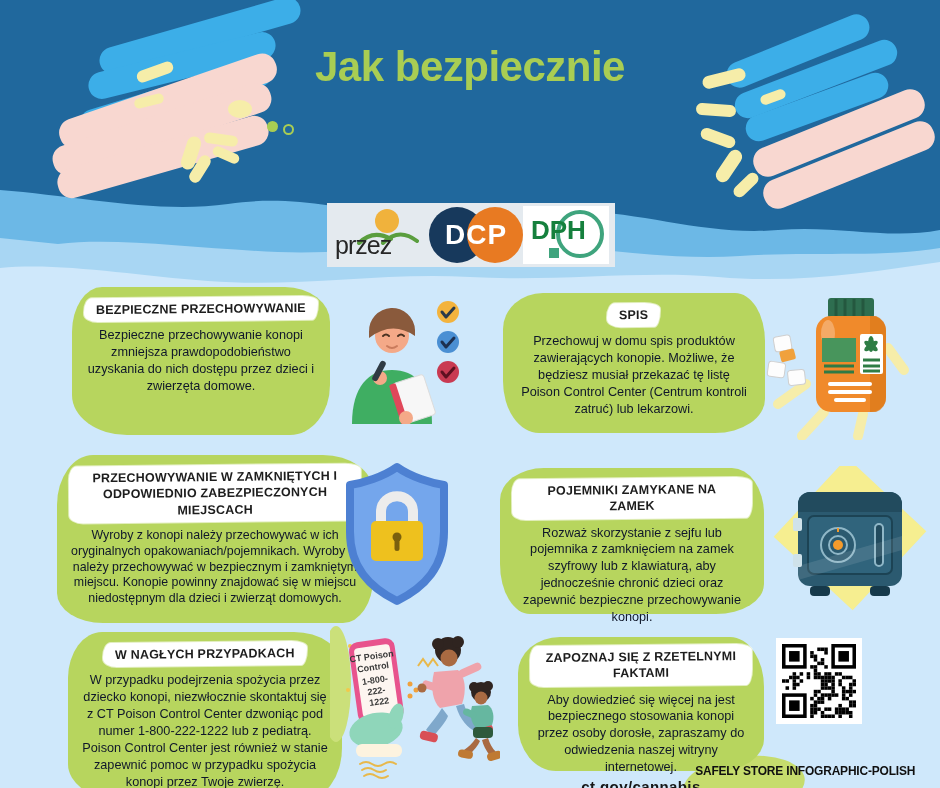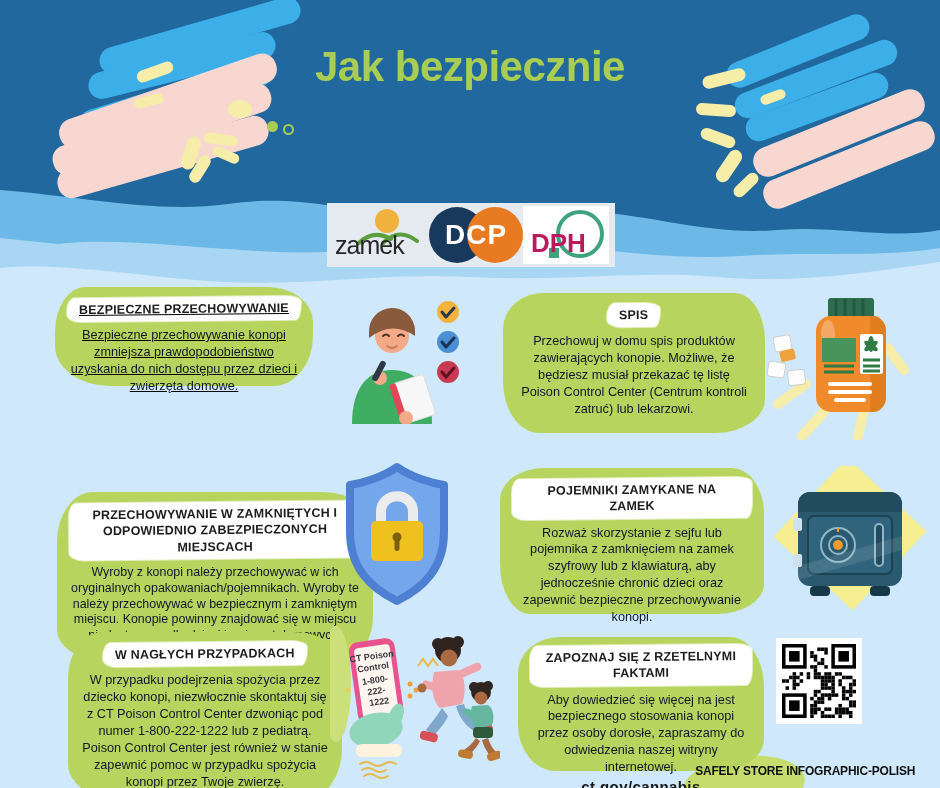--- a/index.html
+++ b/index.html
@@ -124,7 +124,7 @@
         <path d="M2,22 Q16,8 34,18" fill="none" stroke="#5a9e3e" stroke-width="4" stroke-linecap="round"></path>
         <path d="M26,22 Q42,6 60,20" fill="none" stroke="#5a9e3e" stroke-width="4" stroke-linecap="round"></path>
       </svg>
-      <span id="dmhas-text">zamek</span>
+      <span id="dmhas-text">przez</span>
     </div>
     <div id="logo-dcp">
       <div class="dcp-circle" id="dcp-navy"></div>

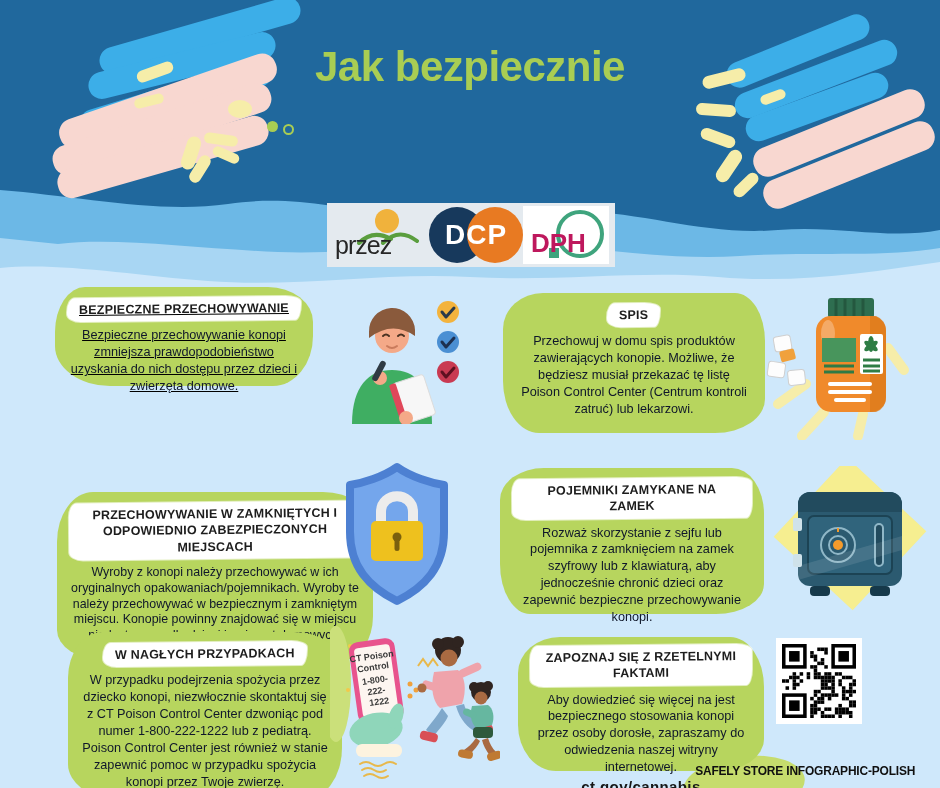--- a/index.html
+++ b/index.html
@@ -34,7 +34,7 @@
   #logo-dph{position:relative;width:86px;height:58px;background:#ffffff;}
   #dph-ring{position:absolute;right:5px;top:4px;width:48px;height:48px;border-radius:50%;border:4px solid #3fa47d;box-sizing:border-box;}
   #dph-tail{position:absolute;left:26px;bottom:6px;width:10px;height:10px;background:#3fa47d;}
-  #dph-text{position:absolute;left:8px;top:22px;z-index:2;color:#be185d;font-weight:700;font-size:26px;letter-spacing:0;}
+  #dph-text{position:absolute;left:8px;top:9px;z-index:2;color:#15803d;font-weight:700;font-size:26px;letter-spacing:0;}
 
   
   .card{position:absolute;z-index:3;background:var(--c-box,#b7d55e);box-sizing:border-box;

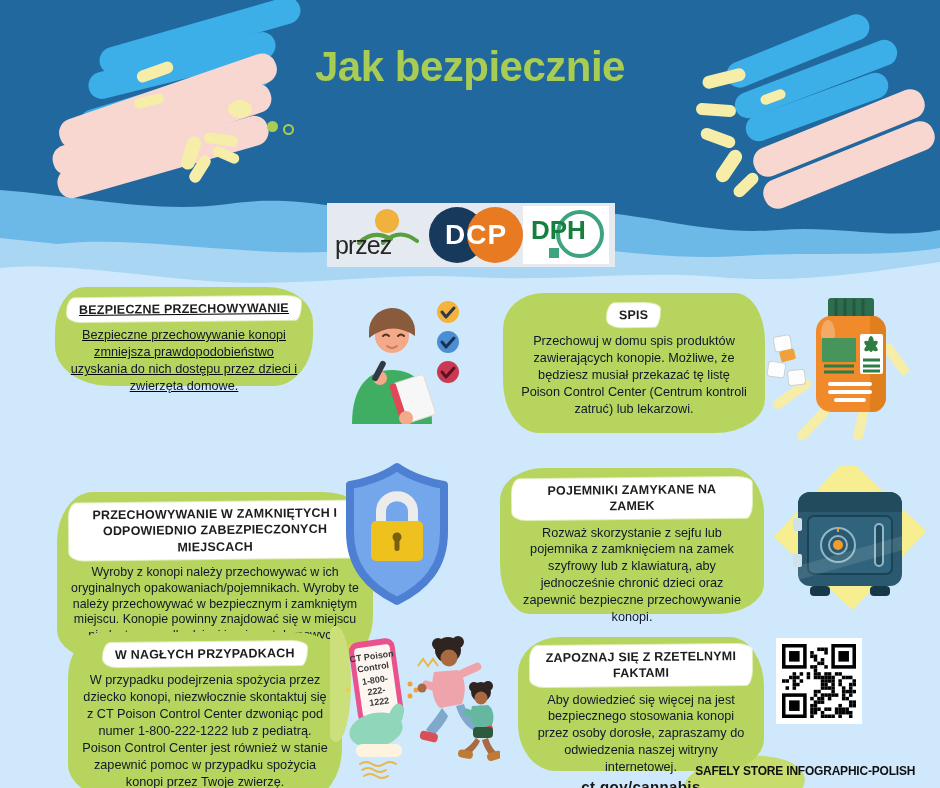--- a/index.html
+++ b/index.html
@@ -43,7 +43,7 @@
     border-radius:8px 16px 6px 14px/14px 6px 16px 8px;box-shadow:0 0 0 1px rgba(255,255,255,.6);}
   .hstrip h2{margin:0;font-size:12.5px;line-height:1.3;font-weight:700;color:#1d1d1d;letter-spacing:.2px;}
   .card p{margin:6px 2px 0;font-size:12.7px;line-height:1.33;color:#0f172a;}
-  #card-1{left:55px;top:287px;width:258px;height:99px;border-radius:30px 45px 40px 55px/45px 35px 50px 40px;text-decoration:underline;}
+  #card-1{left:72px;top:287px;width:258px;height:148px;border-radius:30px 45px 40px 55px/45px 35px 50px 40px;}
   #card-2{left:503px;top:293px;width:262px;height:140px;border-radius:40px 30px 50px 36px/36px 48px 34px 52px;}
   #card-3{left:57px;top:455px;width:316px;height:168px;border-radius:36px 50px 30px 46px/50px 36px 44px 30px;margin-top:37px;}
   #card-4{left:500px;top:468px;width:264px;height:146px;border-radius:44px 32px 48px 30px/32px 46px 30px 50px;}

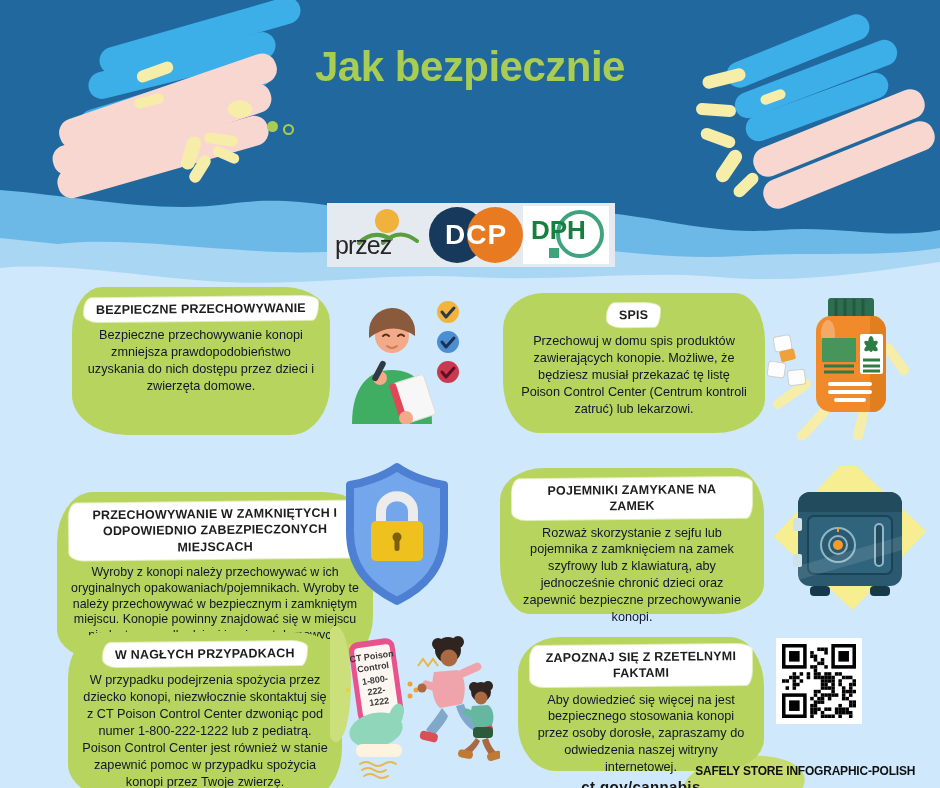--- a/index.html
+++ b/index.html
@@ -45,7 +45,7 @@
   .card p{margin:6px 2px 0;font-size:12.7px;line-height:1.33;color:#0f172a;}
   #card-1{left:72px;top:287px;width:258px;height:148px;border-radius:30px 45px 40px 55px/45px 35px 50px 40px;}
   #card-2{left:503px;top:293px;width:262px;height:140px;border-radius:40px 30px 50px 36px/36px 48px 34px 52px;}
-  #card-3{left:57px;top:455px;width:316px;height:168px;border-radius:36px 50px 30px 46px/50px 36px 44px 30px;margin-top:37px;}
+  #card-3{left:57px;top:455px;width:316px;height:168px;border-radius:36px 50px 30px 46px/50px 36px 44px 30px;}
   #card-4{left:500px;top:468px;width:264px;height:146px;border-radius:44px 32px 48px 30px/32px 46px 30px 50px;}
   #card-5{left:68px;top:632px;width:274px;height:168px;border-radius:34px 48px 38px 52px/46px 34px 52px 36px;}
   #card-6{left:518px;top:637px;width:246px;height:134px;border-radius:42px 34px 46px 38px/36px 50px 32px 46px;padding-top:8px;}

